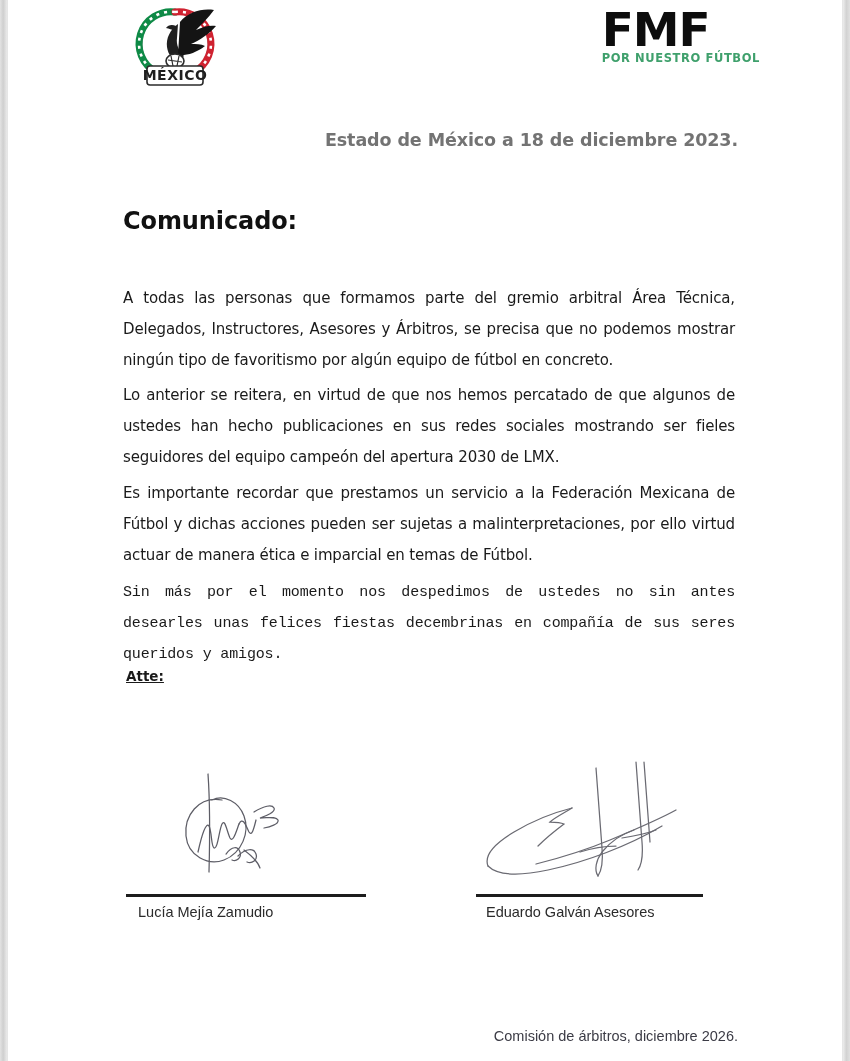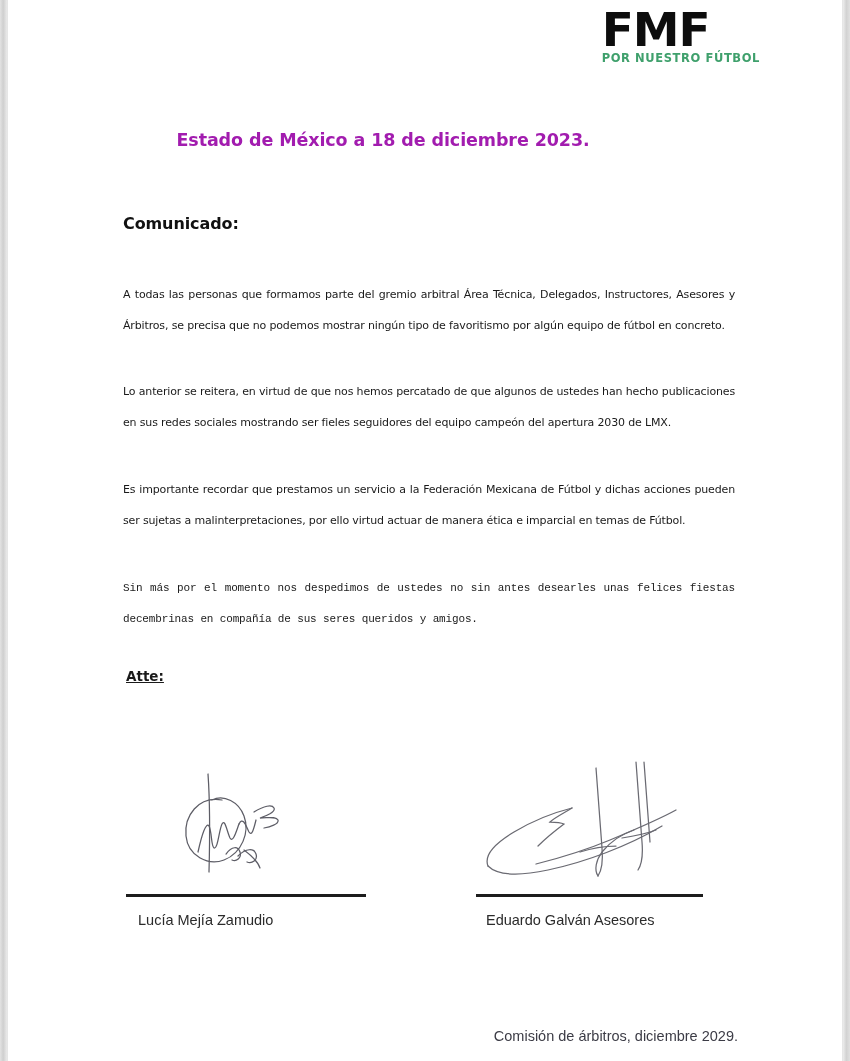--- a/index.html
+++ b/index.html
@@ -204,6 +204,28 @@
 
     <div class="letterhead">
 
+      <div class="crest">
+        <svg viewBox="0 0 98 88" width="98" height="88" aria-hidden="true">
+
+          <circle cx="49" cy="40" r="33" fill="#ffffff" stroke="#9a9a9a" stroke-width="1.2"></circle>
+          <path d="M49 8 A32 32 0 0 0 30 68" fill="none" stroke="#0e8a46" stroke-width="7" stroke-linecap="round"></path>
+          <path d="M49 8 A32 32 0 0 1 68 68" fill="none" stroke="#cf2230" stroke-width="7" stroke-linecap="round"></path>
+          <path d="M49 8 A32 32 0 0 0 30 68" fill="none" stroke="#ffffff" stroke-width="2.6" stroke-dasharray="3 5"></path>
+          <path d="M49 8 A32 32 0 0 1 68 68" fill="none" stroke="#ffffff" stroke-width="2.6" stroke-dasharray="3 5"></path>
+
+          <path d="M52 20 C44 26 40 34 41 43 C42 51 47 56 52 58 L58 52 C53 47 50 41 51 34 Z" fill="#1f1f1f"></path>
+
+          <path d="M54 18 C62 8 76 4 88 6 C82 14 76 20 70 26 C78 22 85 21 90 22 C83 30 74 36 65 40 C70 40 75 40 79 42 C70 49 60 52 52 51 Z" fill="#141414"></path>
+
+          <path d="M50 22 C46 20 42 21 40 24 C43 25 46 25 48 27 Z" fill="#1f1f1f"></path>
+
+          <ellipse cx="49" cy="57" rx="9" ry="7" fill="#ffffff" stroke="#2b2b2b" stroke-width="1.6"></ellipse>
+          <path d="M42 56 L56 58 M45 52 L47 62 M53 52 L51 62" stroke="#2b2b2b" stroke-width="1.2"></path>
+
+          <rect x="21" y="62" width="56" height="19" rx="3" fill="#ffffff" stroke="#2b2b2b" stroke-width="1.6"></rect>
+          <text x="49" y="76" text-anchor="middle" font-family="DejaVu Sans, sans-serif" font-size="14" font-weight="700" letter-spacing="0.5" fill="#1f1f1f">MÉXICO</text>
+        </svg>
+      </div>
 
       <div class="fmf-logo">
         <div class="fmf-word">FMF</div>

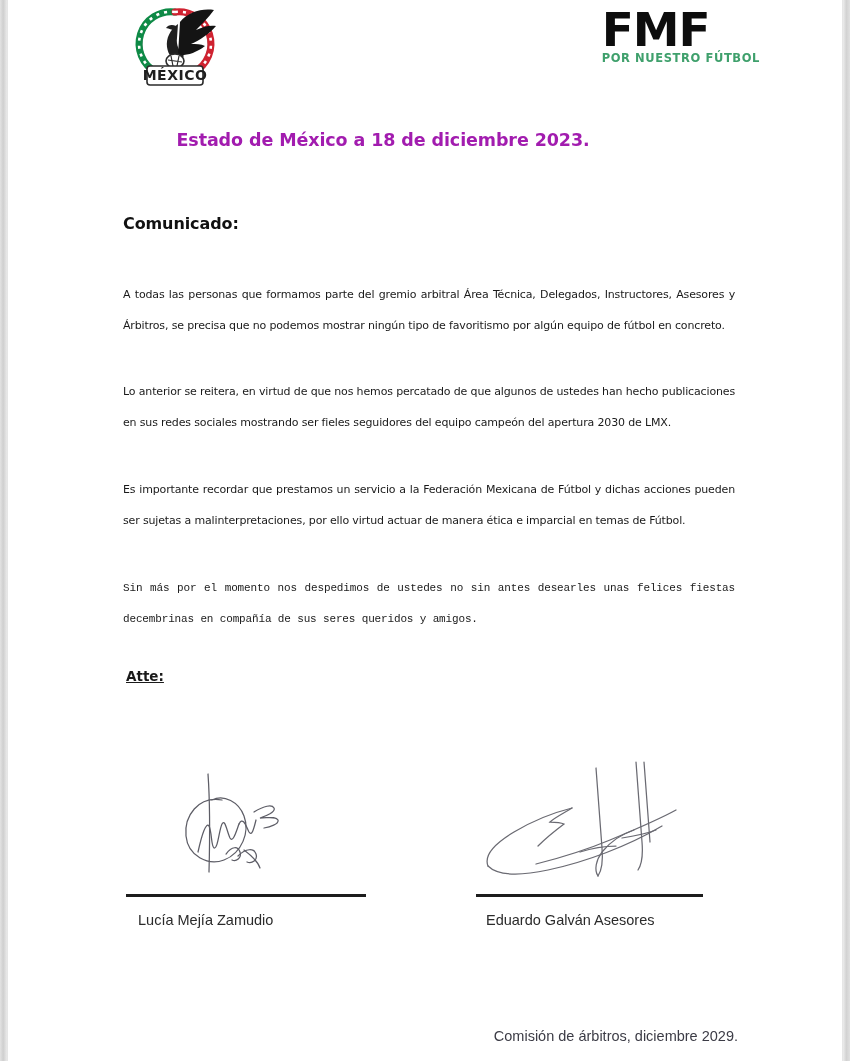--- a/index.html
+++ b/index.html
@@ -94,14 +94,14 @@
   }
   .date-line {
     position: absolute;
-    left: 12px;
+    left: 4px;
     top: 130px;
     width: 726px;
-    text-align: center;
+    text-align: right;
     font-family: "DejaVu Sans", sans-serif;
     font-weight: 700;
     font-size: 17.5px;
-    color: #a21caf;
+    color: #737373;
     letter-spacing: -0.1px;
   }
   .salutation {

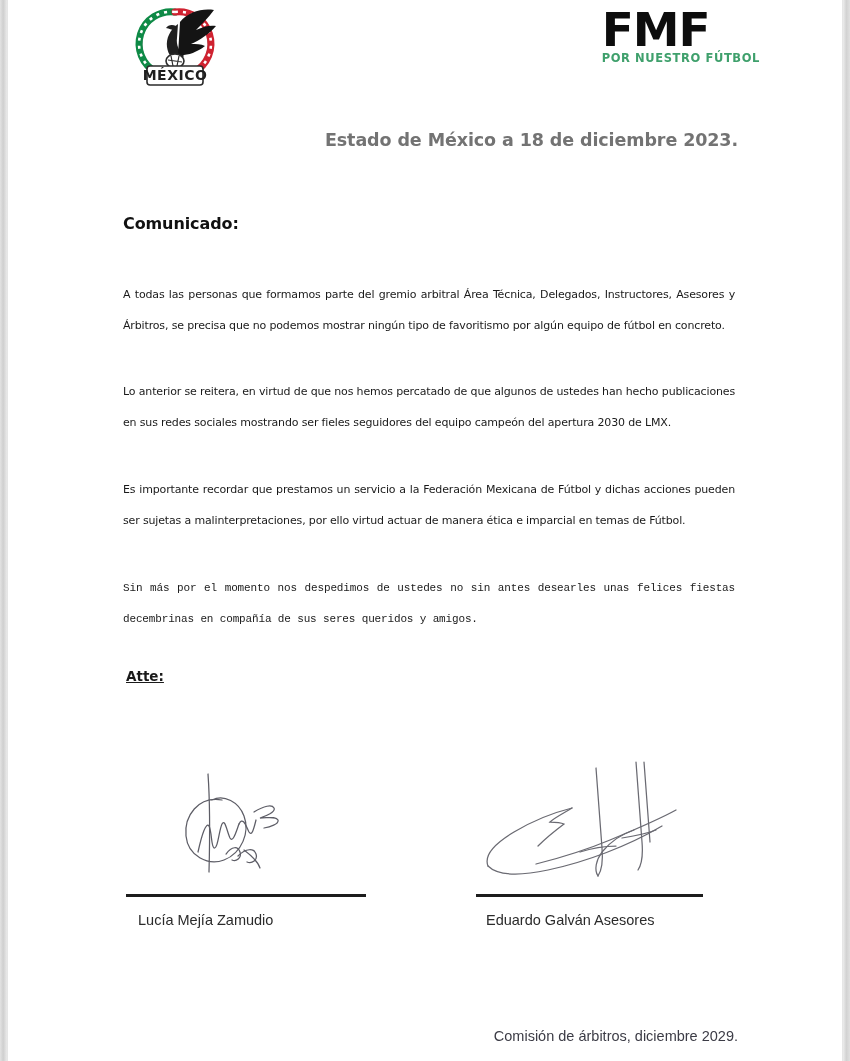--- a/index.html
+++ b/index.html
@@ -107,10 +107,10 @@
   .salutation {
     position: absolute;
     left: 115px;
-    top: 214px;
-    font-family: "DejaVu Sans", sans-serif;
-    font-weight: 700;
-    font-size: 16px;
+    top: 207px;
+    font-family: "DejaVu Sans", sans-serif;
+    font-weight: 700;
+    font-size: 24px;
     color: #111111;
     letter-spacing: -0.1px;
   }

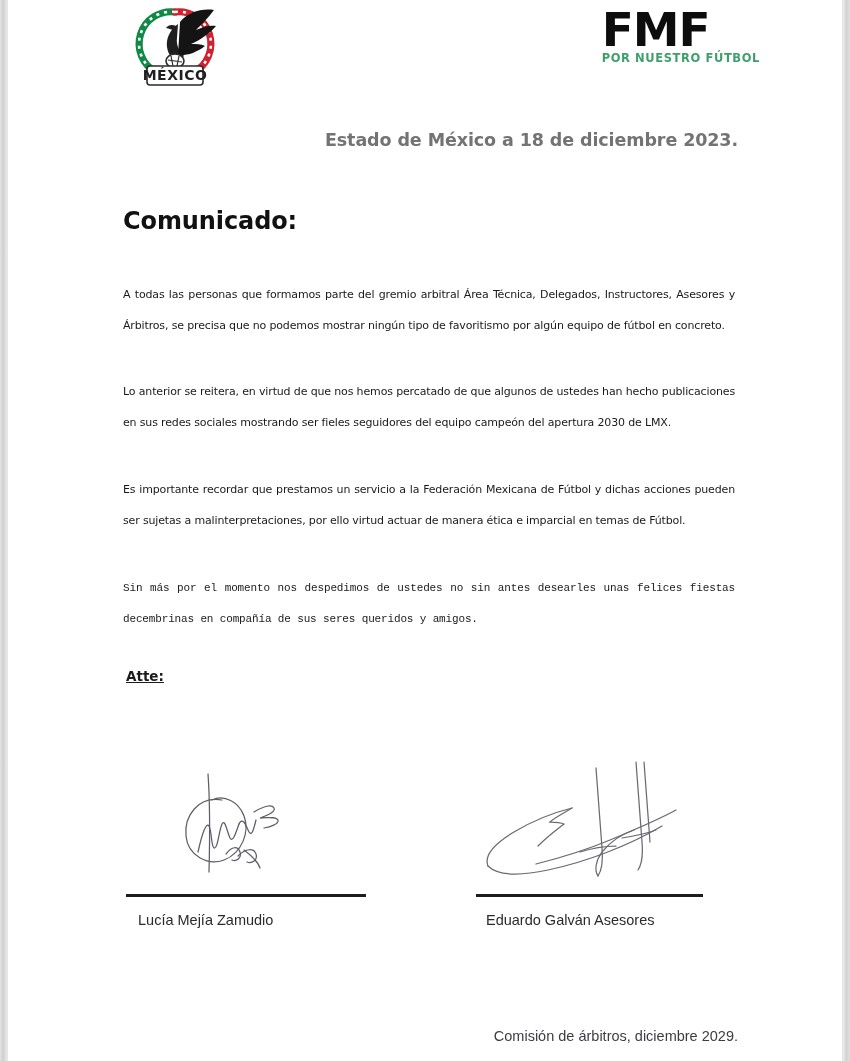--- a/index.html
+++ b/index.html
@@ -120,7 +120,7 @@
     width: 612px;
     font-family: "DejaVu Sans", sans-serif;
     font-weight: 500;
-    font-size: 11px;
+    font-size: 15px;
     line-height: 31px;
     color: #1a1a1a;
     text-align: justify;

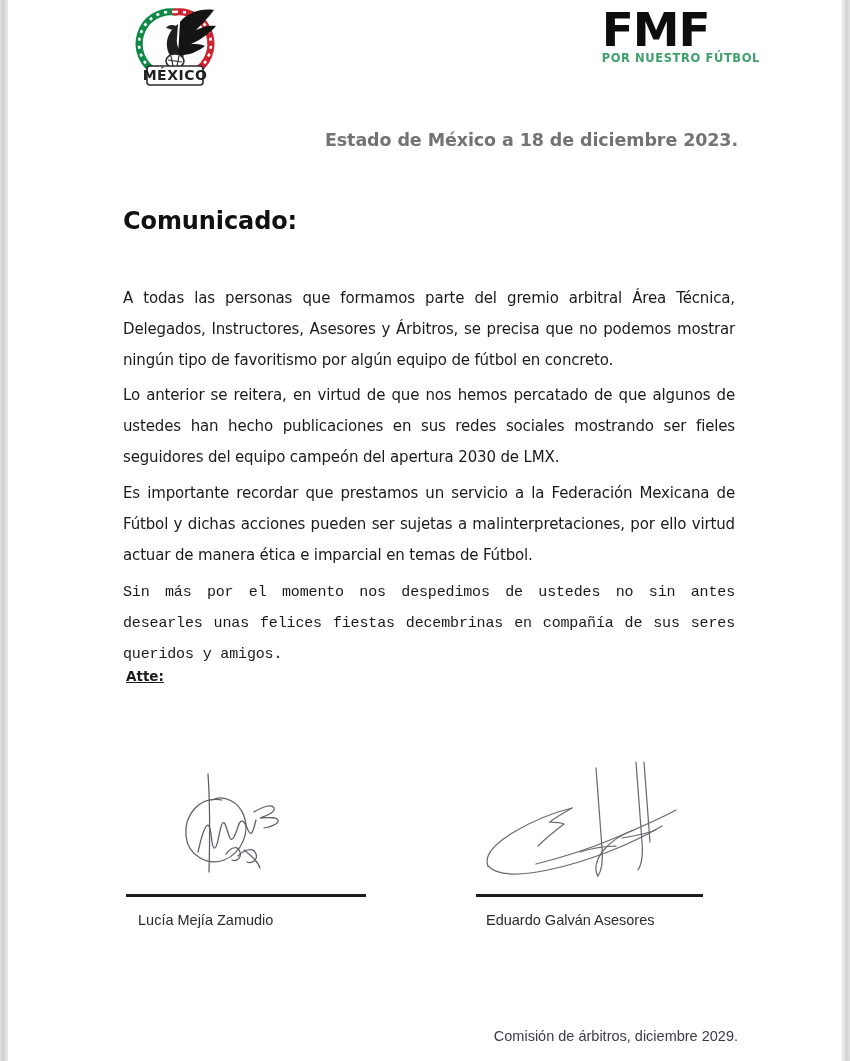--- a/index.html
+++ b/index.html
@@ -176,7 +176,6 @@
     font-size: 14.5px;
     color: #2b2b2b;
     white-space: nowrap;
-    margin-top: 8px;
   }
   .sig-right .sig-name { left: 10px; }
 

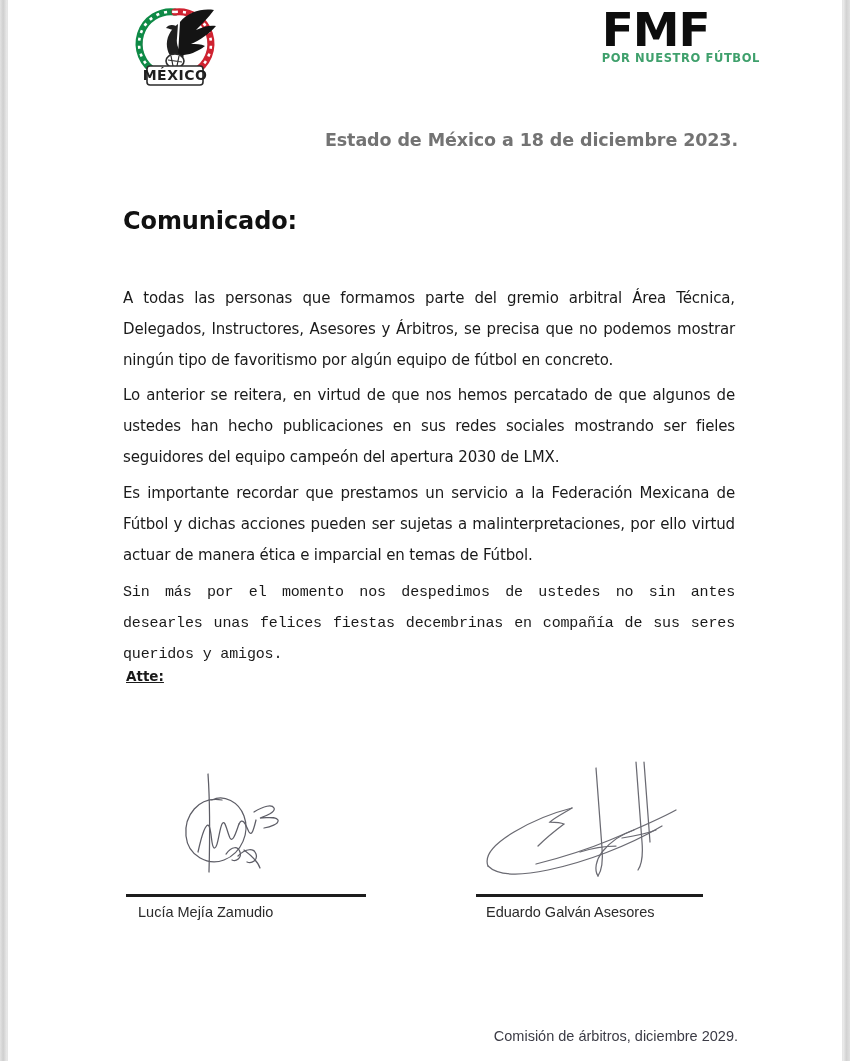--- a/index.html
+++ b/index.html
@@ -289,7 +289,7 @@
         <div class="sig-name">Eduardo Galván Asesores</div>
       </div>
 
-      <div class="footer-note">Comisión de árbitros, diciembre 2029.</div>
+      <div class="footer-note">Comisión de árbitros, diciembre 2026.</div>
 
     </div>
   </div>

